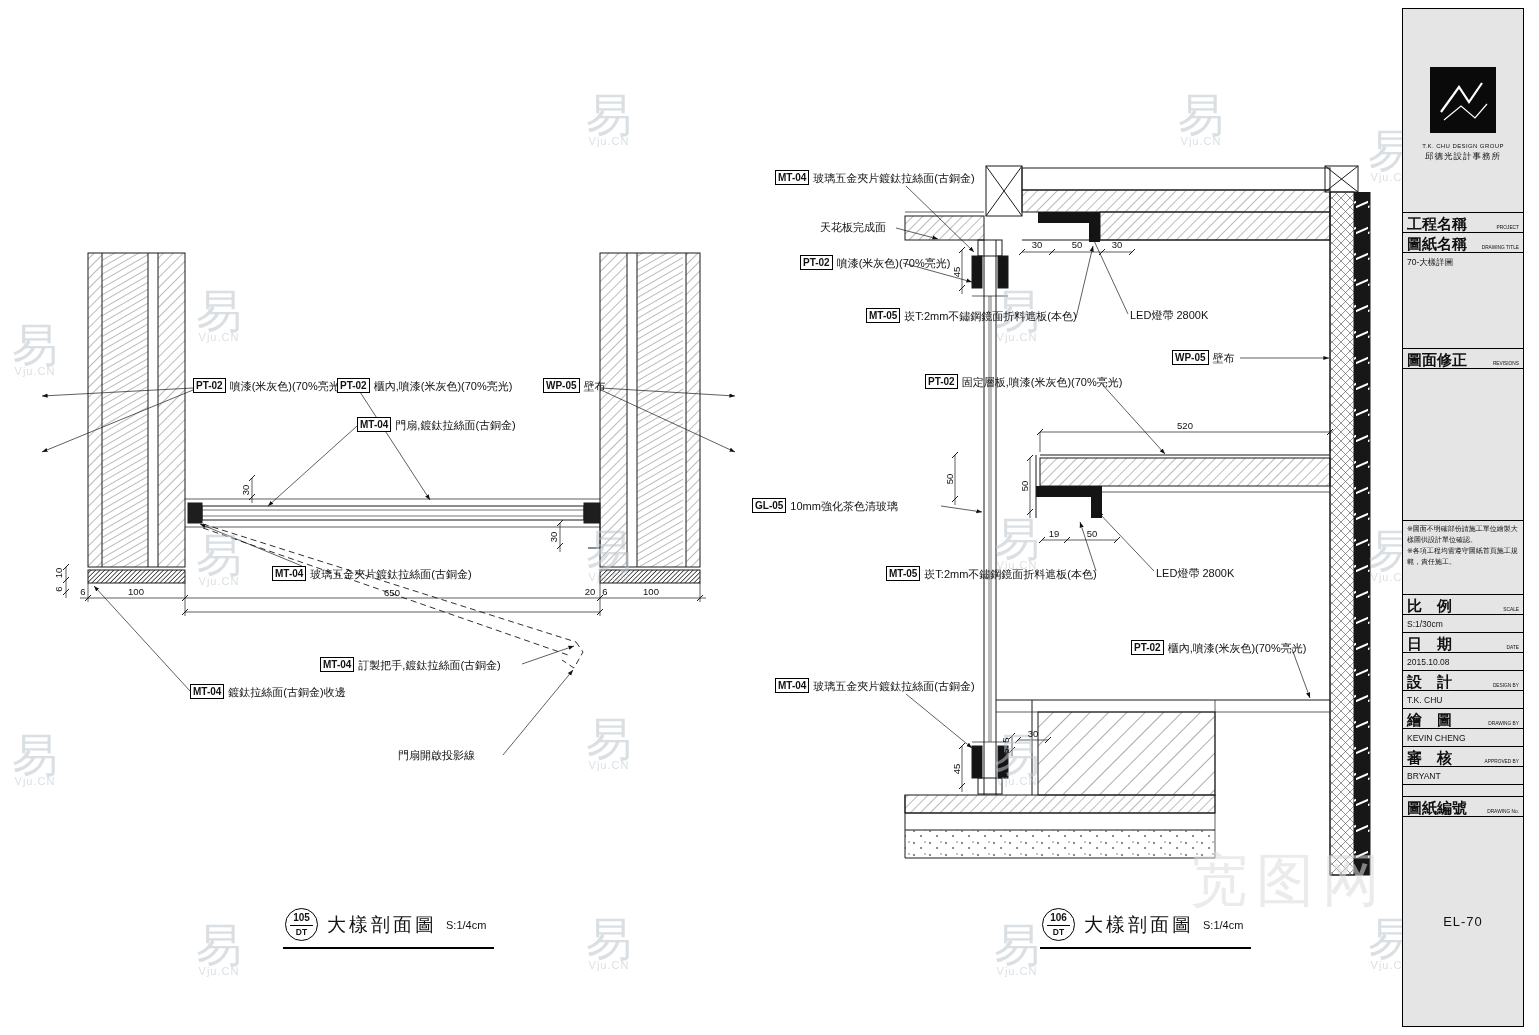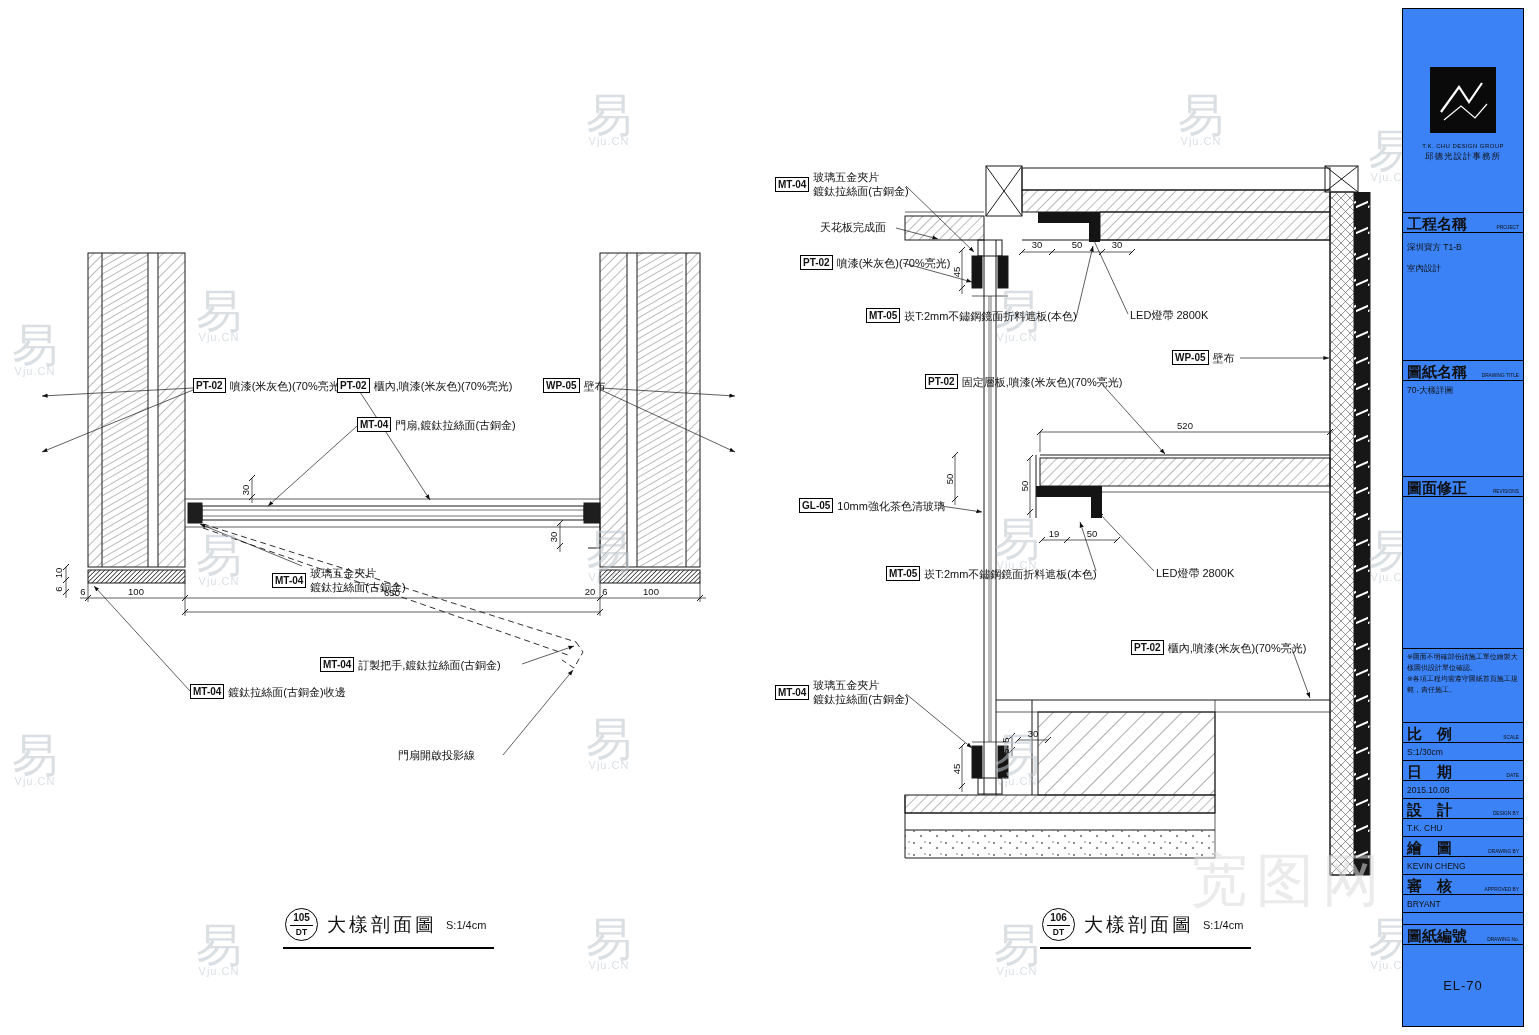--- a/index.html
+++ b/index.html
@@ -39,7 +39,7 @@
 
   
   .titleblock{position:absolute;left:1402px;top:8px;width:122px;height:1019px;
-      border:1.5px solid #000;background:#3b82f6;display:flex;flex-direction:column;z-index:4}
+      border:1.5px solid #000;background:#e5e5e5;display:flex;flex-direction:column;z-index:4}
   .tb-logo{height:204px;border-bottom:1px solid #000;display:flex;flex-direction:column;
       align-items:center;padding-top:58px}
   .logo-en{font-size:6px;letter-spacing:.4px;margin-top:6px;white-space:nowrap}

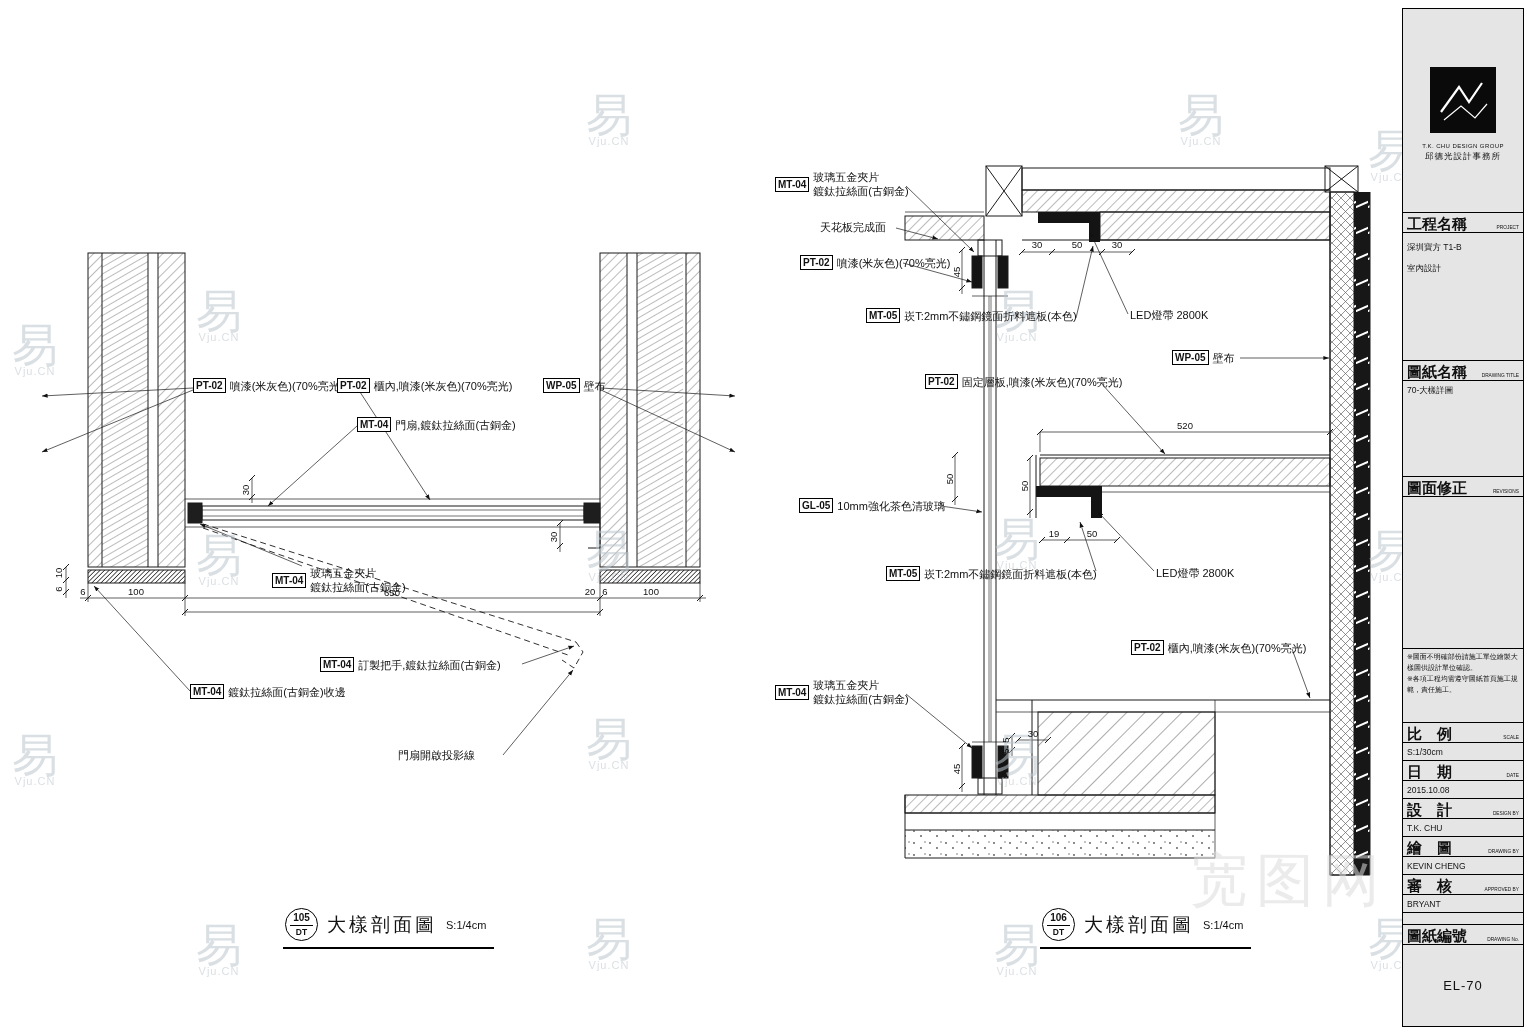--- a/index.html
+++ b/index.html
@@ -19,7 +19,7 @@
   .lbl{position:absolute;display:flex;align-items:center;gap:4px;white-space:nowrap;z-index:3}
   .lbl .tag{border:1px solid #000;padding:0 2px;font-size:10px;line-height:13px;background:#fff;font-weight:bold}
   .lbl .txt{font-size:11px;line-height:14px}
-  .txt2{display:flex;flex-direction:column}
+  .txt2{display:flex;flex-direction:row}
 
   
   .dim{position:absolute;font-size:9.5px;white-space:nowrap;z-index:3;

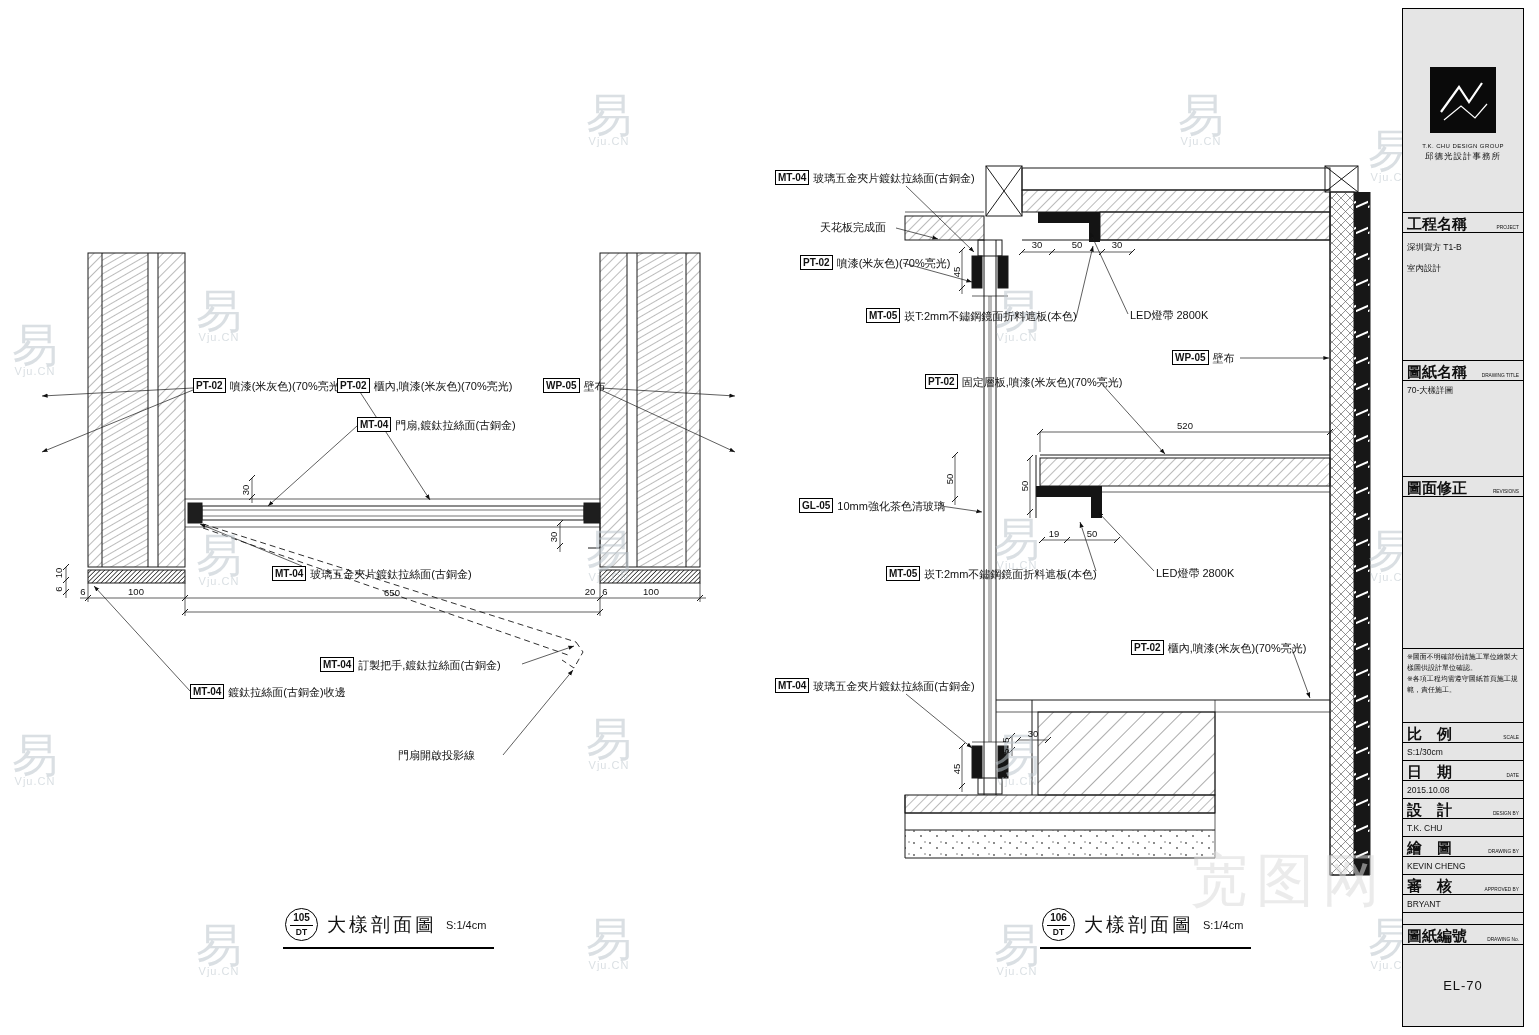--- a/index.html
+++ b/index.html
@@ -414,10 +414,6 @@
       <span class="zh">工程名稱</span>
       <span class="en">PROJECT</span>
     </div>
-    <div class="tb-val tb-proj">
-      <div>深圳寶方 T1-B</div>
-      <div>室內設計</div>
-    </div>
 
     <div class="tb-row h20">
       <span class="zh">圖紙名稱</span>

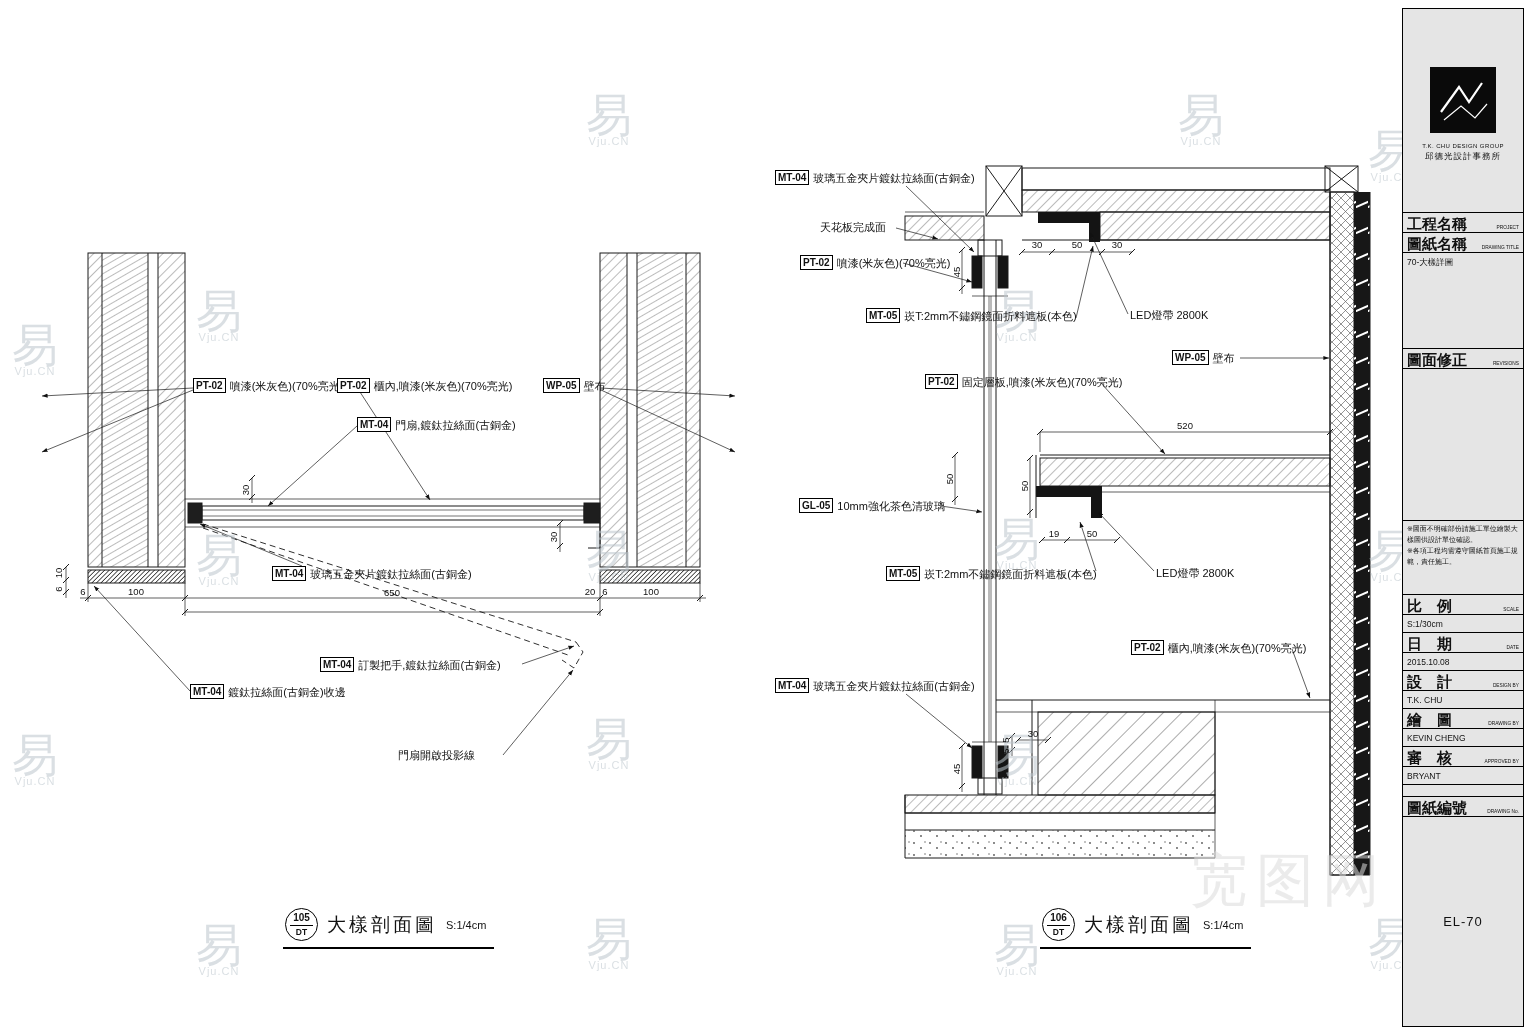--- a/index.html
+++ b/index.html
@@ -343,7 +343,7 @@
     <span class="tag">PT-02</span>
     <span class="txt">固定層板,噴漆(米灰色)(70%亮光)</span>
   </div>
-  <div class="lbl" style="left:799px;top:498px">
+  <div class="lbl" style="left:752px;top:498px">
     <span class="tag">GL-05</span>
     <span class="txt">10mm強化茶色清玻璃</span>
   </div>

